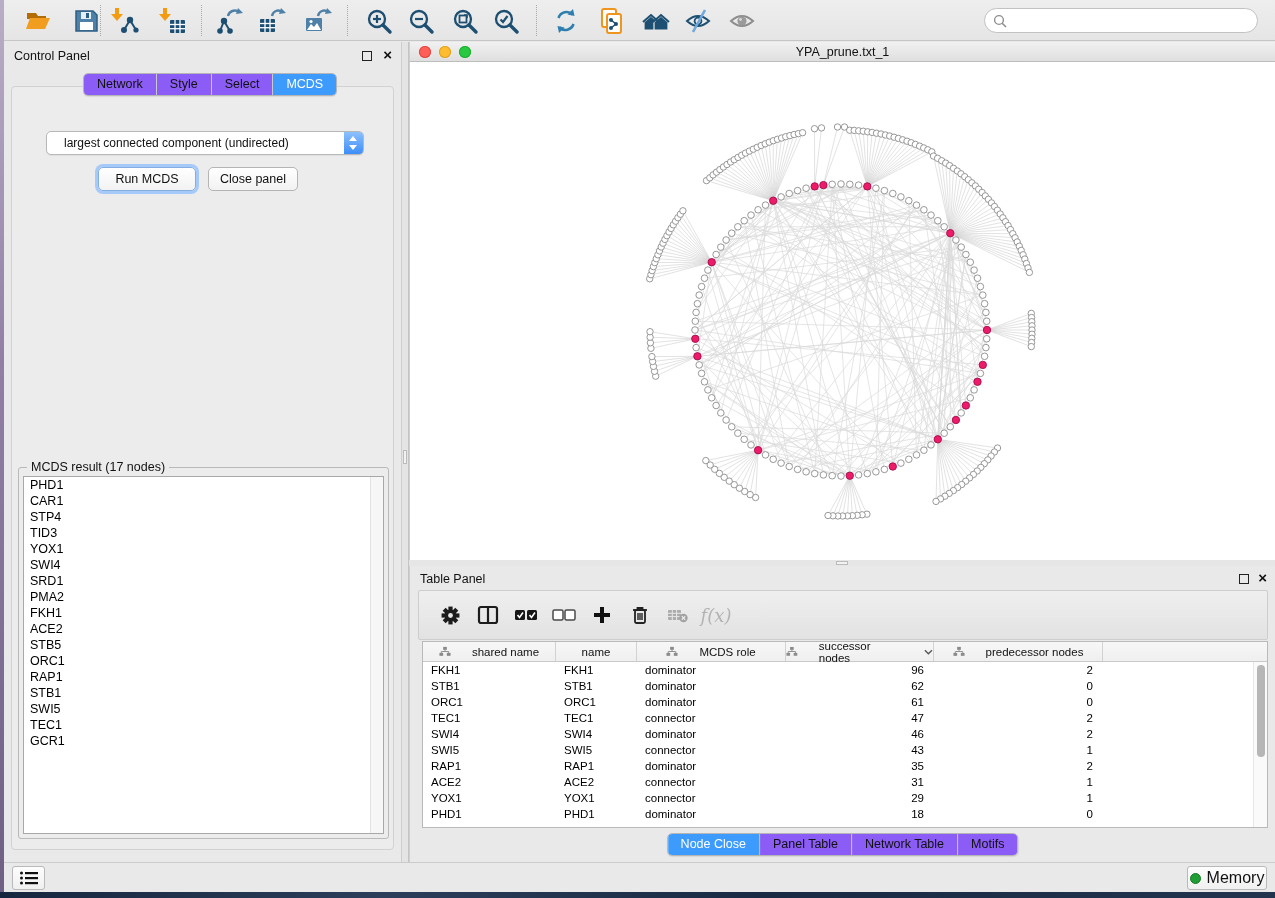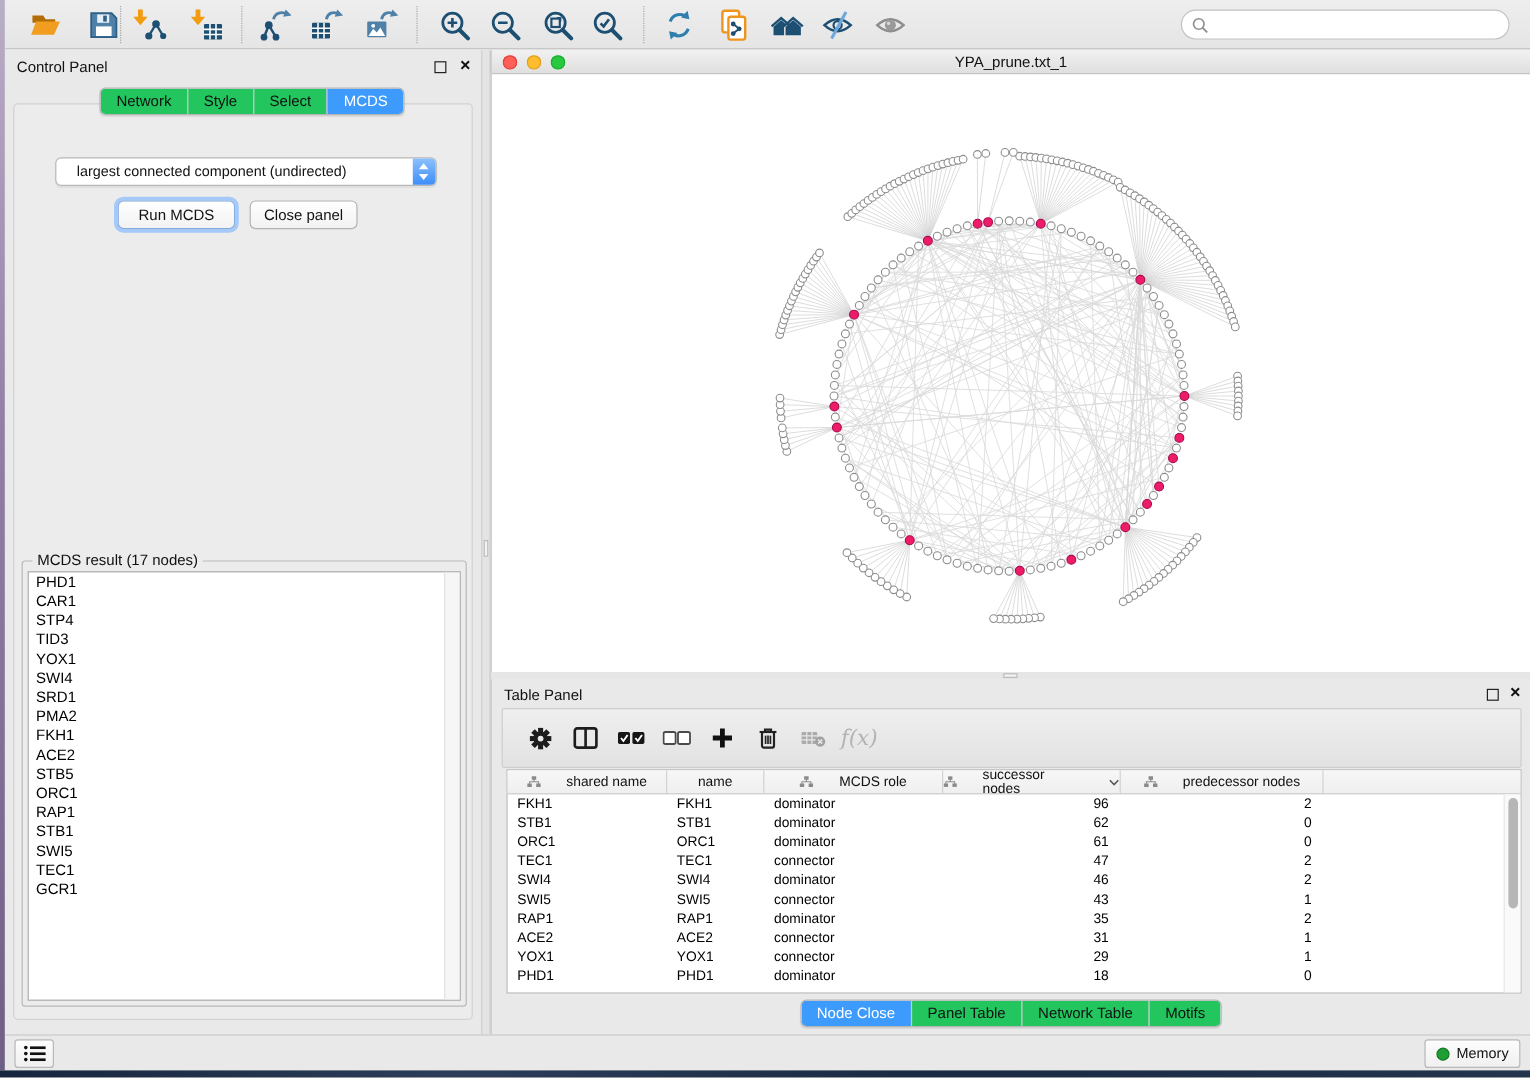--- a/index.html
+++ b/index.html
@@ -30,7 +30,7 @@
 
   .seg-tabs { position:absolute; display:inline-flex; border:1px solid #b5b5b5; border-radius:5px;
     overflow:hidden; background:#fff; z-index:5; box-shadow:0 1px 1px rgba(0,0,0,.08); }
-  .seg-tabs .seg { padding:3px 13px 4px 13px; font-size:12.5px; color:#111; background:#22c55e;
+  .seg-tabs .seg { padding:3px 13px 4px 13px; font-size:12.5px; color:#111; background:#8b5cf6;
     border-left:1px solid #c9c9c9; cursor:pointer; white-space:nowrap; }
   .seg-tabs .seg:first-child { border-left:none; }
   .seg-tabs .seg.active { background:#3d9bfd; color:#fff; }

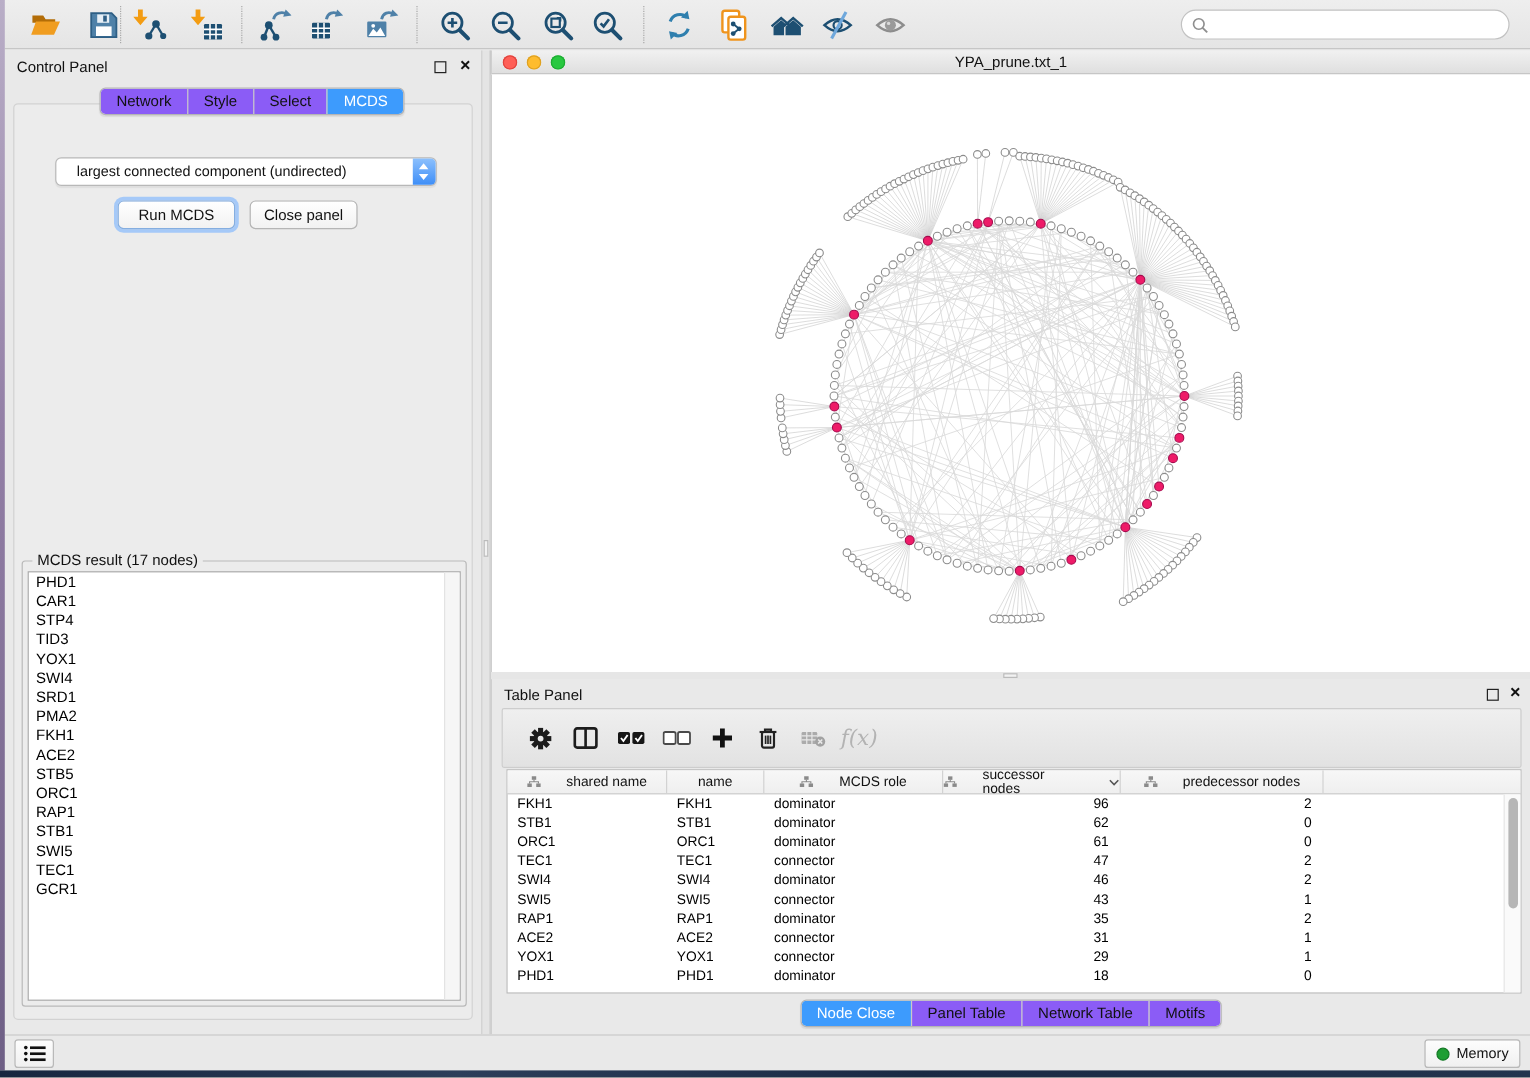--- a/index.html
+++ b/index.html
@@ -108,7 +108,7 @@
   .sb-btn { position:absolute; background:linear-gradient(#fdfdfd,#f0f0f0); border:1px solid #b9b9b9; border-radius:3px;
     display:flex; align-items:center; justify-content:center; cursor:pointer; }
   .sb-list { left:8px; top:3px; width:33px; height:24px; }
-  .sb-mem { right:8px; top:3px; width:80px; height:24px; gap:6px; font-size:12px; color:#111; }
+  .sb-mem { right:8px; top:3px; width:80px; height:24px; gap:6px; font-size:16px; color:#111; }
   .mem-dot { width:11px; height:11px; border-radius:50%; background:#1e9e33; border:1px solid #157a26; }
 </style>
 </head>

